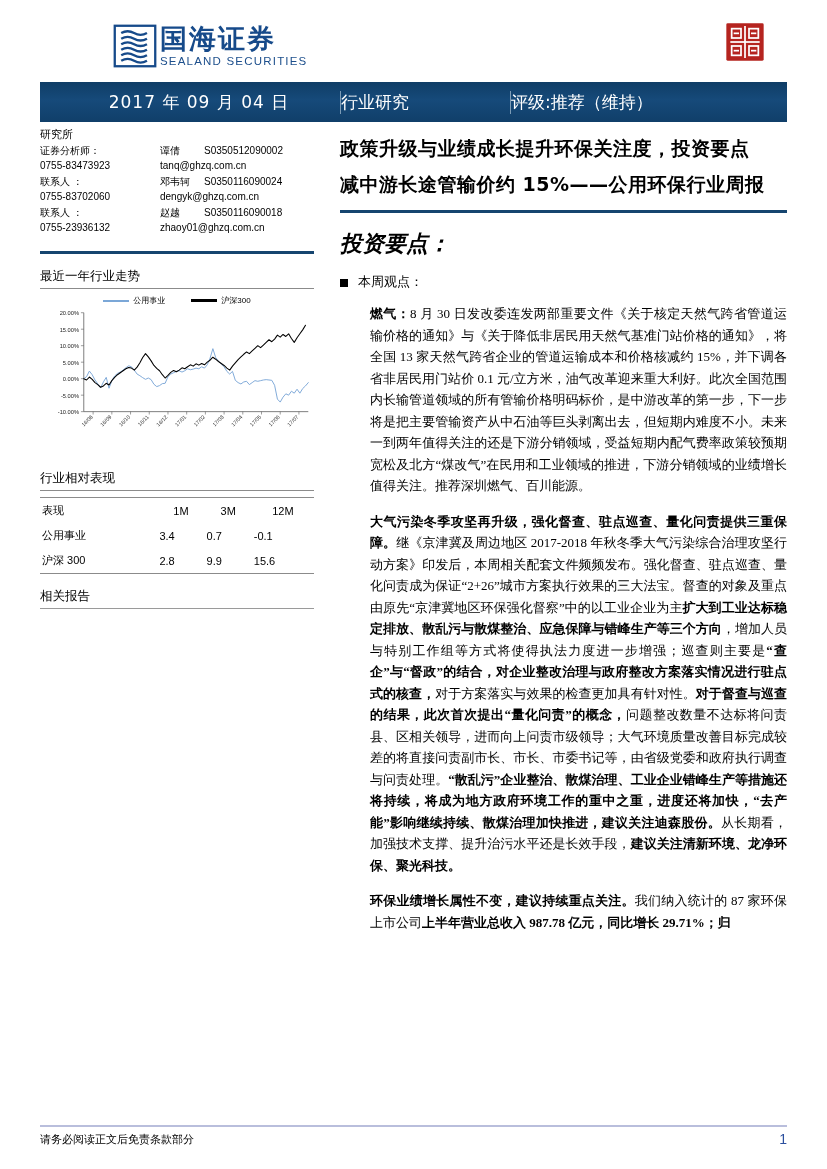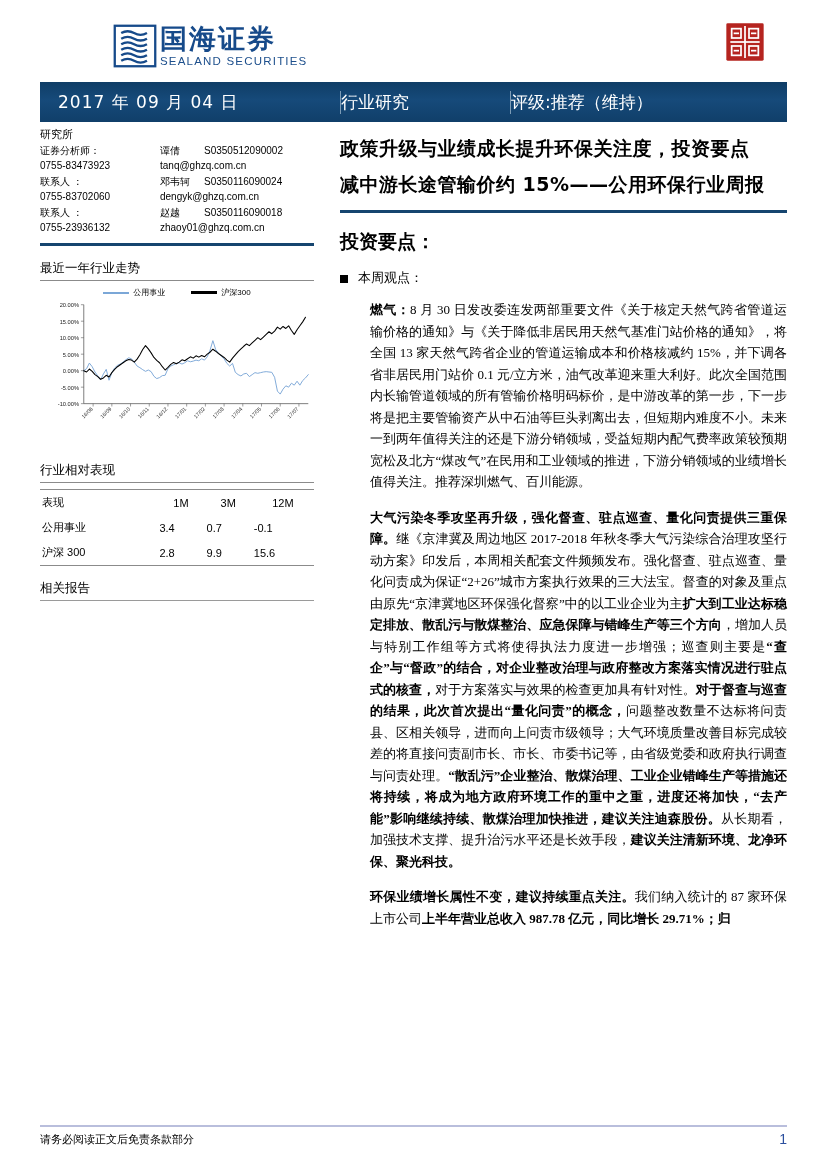--- a/index.html
+++ b/index.html
@@ -32,7 +32,7 @@
     background: linear-gradient(180deg,#0f3d66 0%, #164a7a 45%, #103f69 100%);
   }
   .header-cell { font-size: 17px; font-family: "DejaVu Sans", sans-serif; }
-  .hc-date { flex: 0 0 300px; padding-left: 18px; text-align: left; letter-spacing: 1px; }
+  .hc-date { flex: 0 0 300px; padding-left: 18px; text-align: center; letter-spacing: 1px; }
   .hc-mid  { flex: 1; border-left: 1px solid #7d9cb6; border-right: 1px solid #7d9cb6; }
   .hc-right{ flex: 0 0 276px; }
 

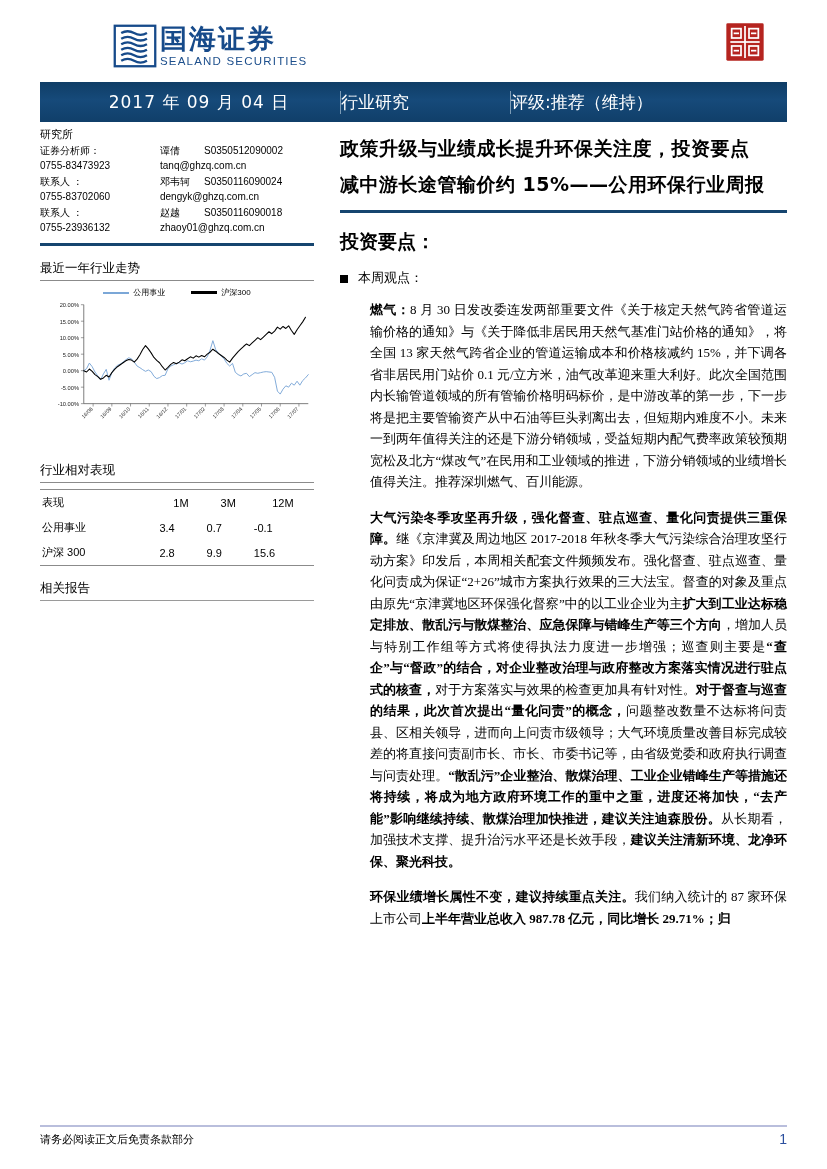--- a/index.html
+++ b/index.html
@@ -42,7 +42,7 @@
   .right-col { flex: 1; padding-left: 12px; }
 
   
-  .analyst-box { border-bottom: 3px solid #16456f; padding: 5px 0 7px 0; }
+  .analyst-box { border-bottom: 3px solid #16456f; padding: 5px 0 15px 0; }
   .an-line { display: flex; font-size: 10px; line-height: 15.5px;
              font-family: "Liberation Sans", sans-serif; color: #000; }
   .an-label { width: 120px; flex: 0 0 120px; white-space: nowrap; }

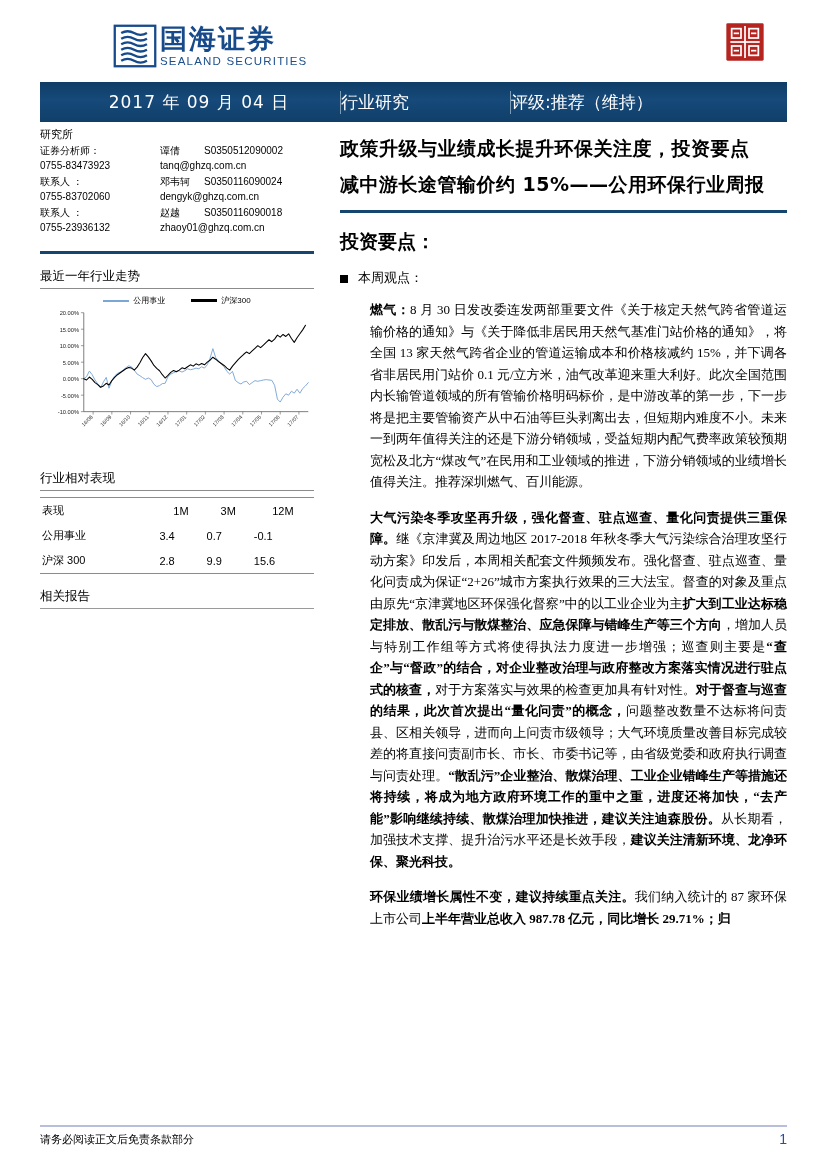--- a/index.html
+++ b/index.html
@@ -75,8 +75,8 @@
   .doc-title { font-size: 19px; font-weight: bold; line-height: 36px; letter-spacing: 0.5px;
                font-family: "DejaVu Sans", sans-serif; padding-top: 8px; }
   .title-rule { height: 3px; background: #16456f; margin-top: 8px; }
-  .points-heading { font-size: 19px; font-weight: bold; margin: 16px 0 14px 0;
-                    font-family: "DejaVu Sans", sans-serif; }
+  .points-heading { font-size: 22px; font-weight: bold; margin: 16px 0 14px 0;
+                    font-family: "DejaVu Sans", sans-serif; font-style: italic; }
   .bullet-row { display: flex; align-items: flex-start; gap: 10px; margin: 14px 0 12px 0; }
   .bullet-sq { width: 8px; height: 8px; background: #000; margin-top: 6px; flex: 0 0 8px; }
   .bullet-txt { font-size: 13px; }

